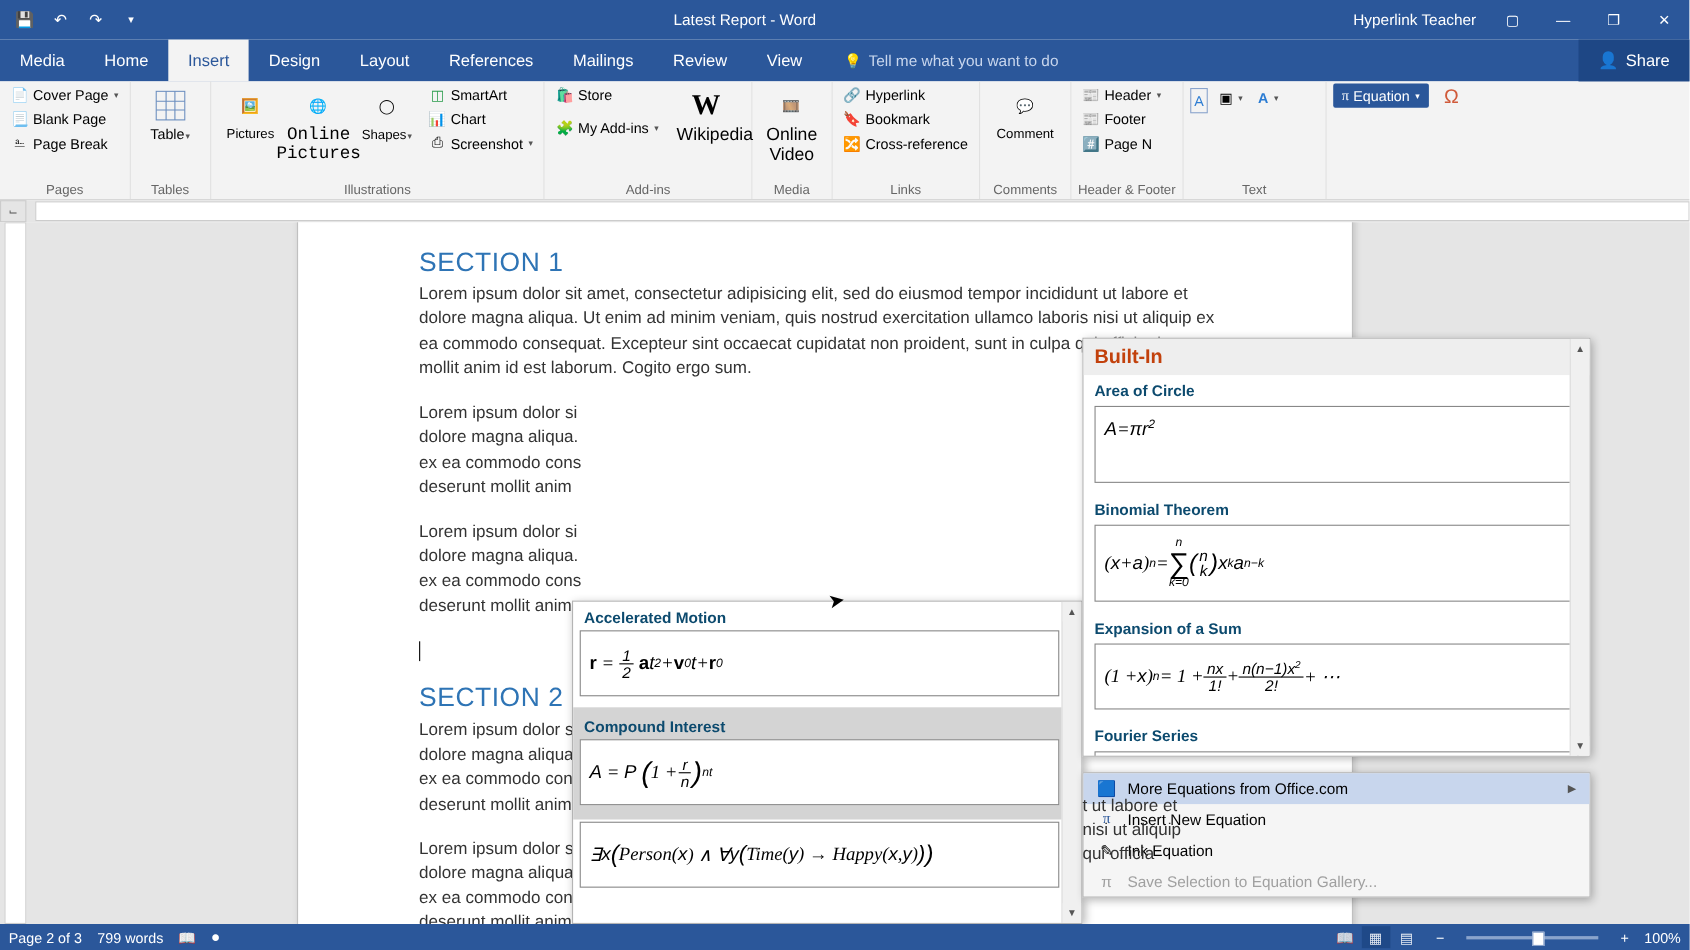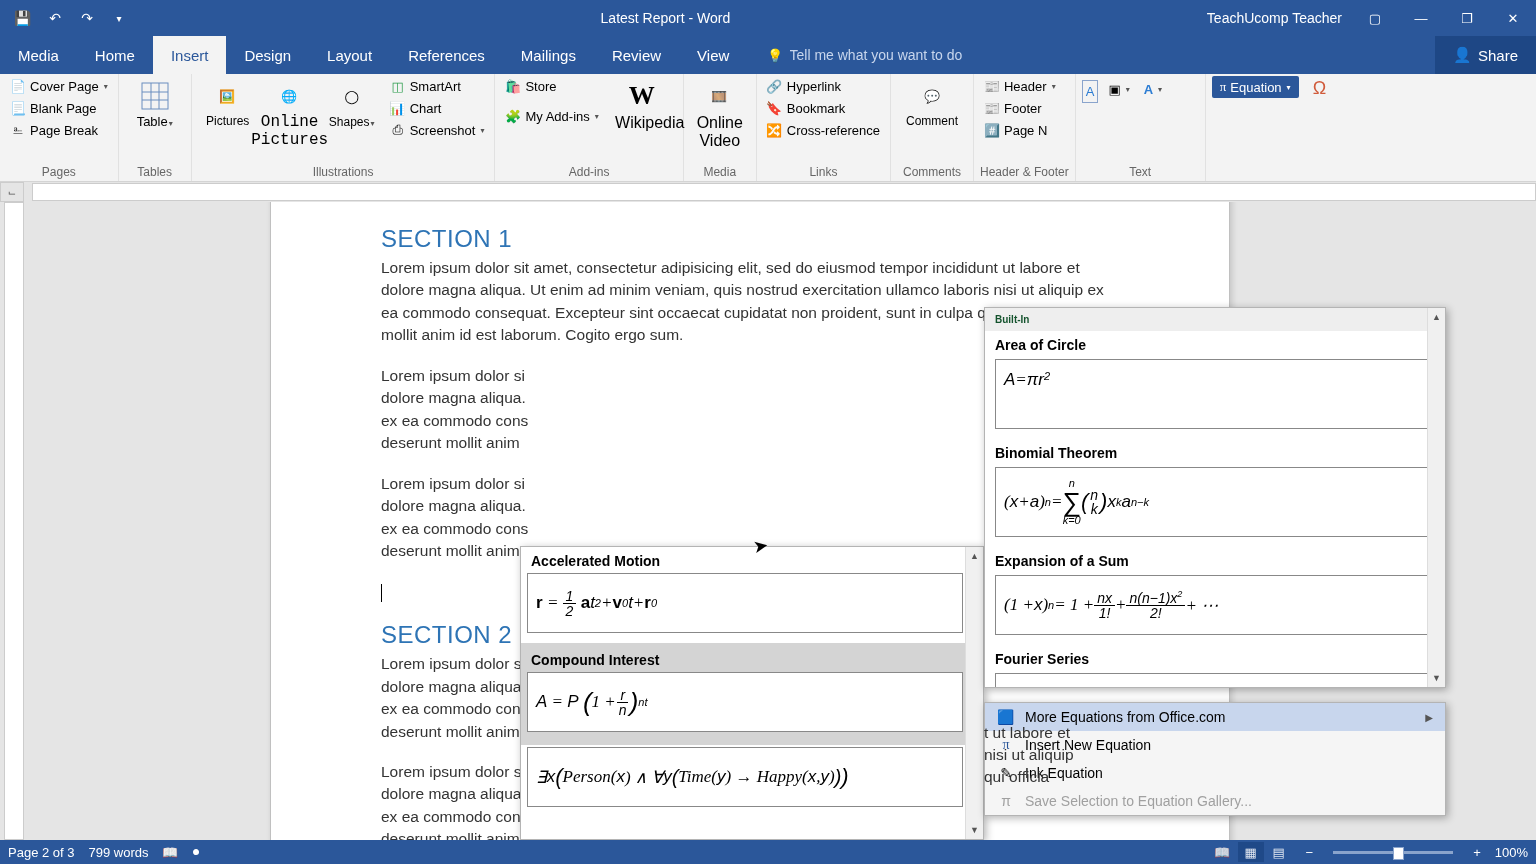--- a/index.html
+++ b/index.html
@@ -102,7 +102,7 @@
     <div class="qat-btn" style="font-size:10px;">▾</div>
   </div>
   <div class="titlebar-title">Latest Report - Word</div>
-  <div class="titlebar-user">TeachUcomp Teacher</div>
+  <div class="titlebar-user">Hyperlink Teacher</div>
   <div class="titlebar-right">
     <div class="win-btn">▢</div>
     <div class="win-btn">—</div>

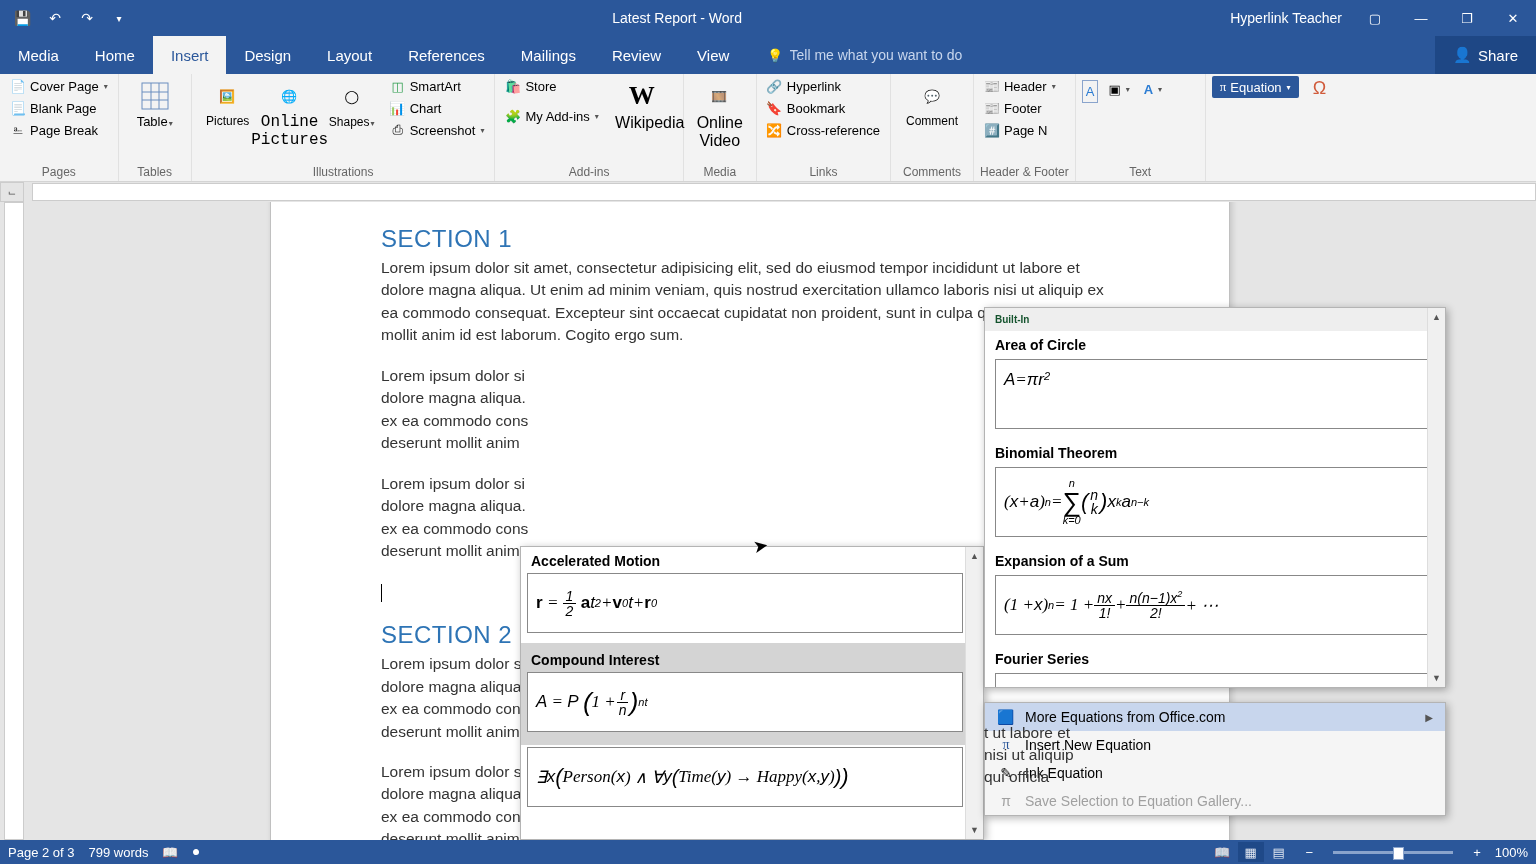--- a/index.html
+++ b/index.html
@@ -53,7 +53,7 @@
 .popup { position: absolute; background: #fff; border: 1px solid #b4b4b4; box-shadow: 2px 2px 8px rgba(0,0,0,0.3); }
 .popup-left { left: 520px; top: 344px; width: 464px; bottom: 0; overflow:hidden;}
 .popup-right { left: 984px; top: 105px; width: 462px; bottom:152px; overflow:hidden;}
-.popup-header { background: #eee; padding: 6px 10px; font-size: 10px; font-weight: 600; color: #14532d; }
+.popup-header { background: #eee; padding: 6px 10px; font-size: 18px; font-weight: 600; color: #c2410c; }
 .popup-cat { padding: 6px 21px 2px 10px; font-size: 14px; font-weight: 600; color: #000000; background:#f5f5f5;}
 .popup-cat.normal{ background:transparent;}
 .eq-box { border: 1px solid #888; margin: 4px 10px 10px 10px; padding: 10px 8px; min-height: 60px; display: flex; align-items: center; font-family: 'Cambria Math', serif; font-size: 17px; font-style: italic; }

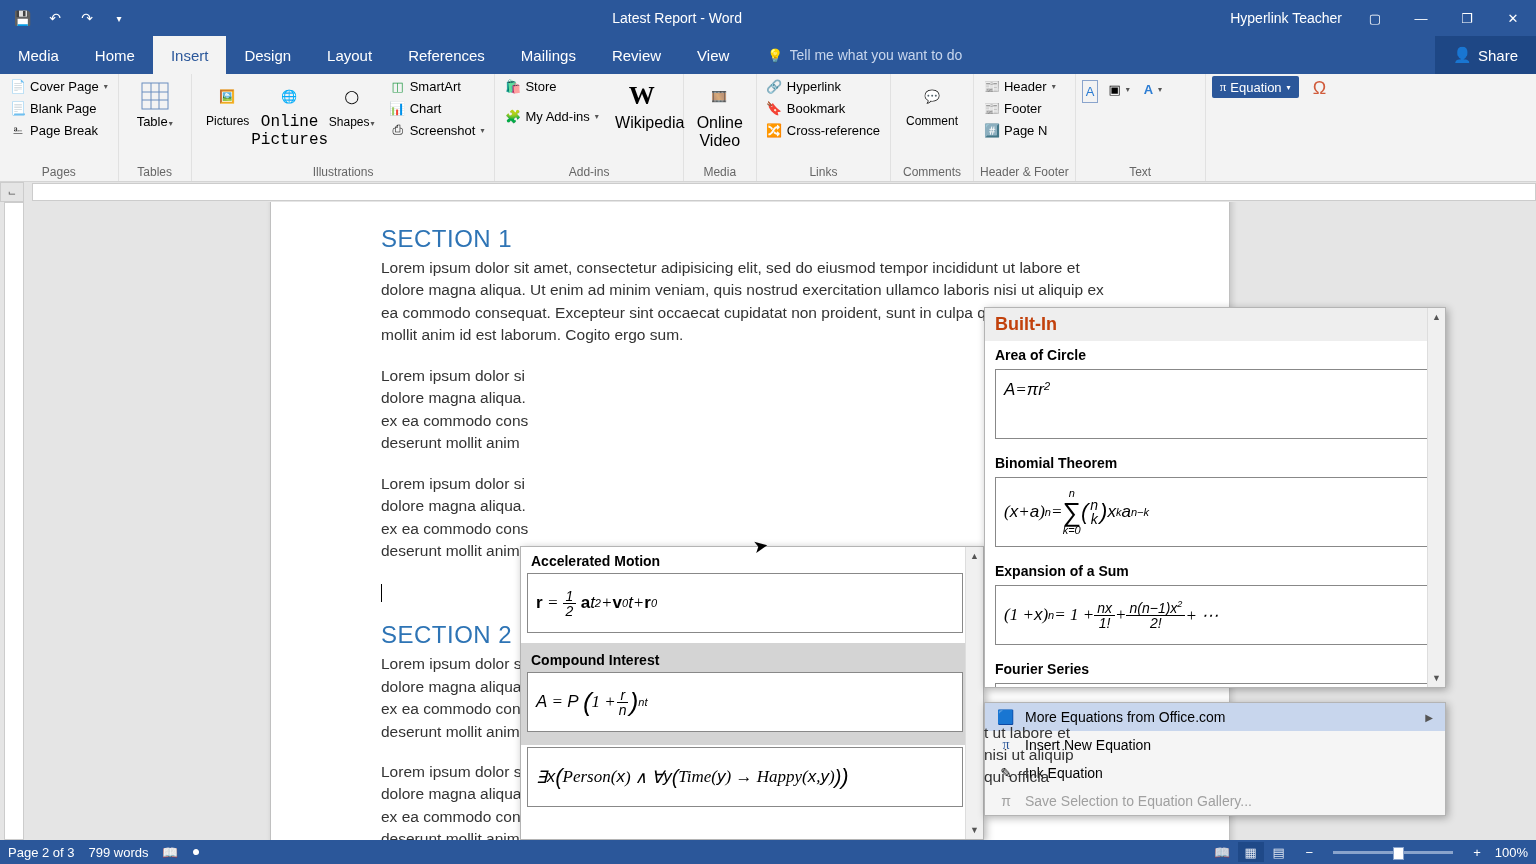--- a/index.html
+++ b/index.html
@@ -54,7 +54,7 @@
 .popup-left { left: 520px; top: 344px; width: 464px; bottom: 0; overflow:hidden;}
 .popup-right { left: 984px; top: 105px; width: 462px; bottom:152px; overflow:hidden;}
 .popup-header { background: #eee; padding: 6px 10px; font-size: 18px; font-weight: 600; color: #c2410c; }
-.popup-cat { padding: 6px 21px 2px 10px; font-size: 14px; font-weight: 600; color: #000000; background:#f5f5f5;}
+.popup-cat { padding: 6px 21px 2px 10px; font-size: 14px; font-weight: 600; color: #0c4a6e; background:#f5f5f5;}
 .popup-cat.normal{ background:transparent;}
 .eq-box { border: 1px solid #888; margin: 4px 10px 10px 10px; padding: 10px 8px; min-height: 60px; display: flex; align-items: center; font-family: 'Cambria Math', serif; font-size: 17px; font-style: italic; }
 .popup-left .eq-box { margin: 2px 20px 10px 6px;}

